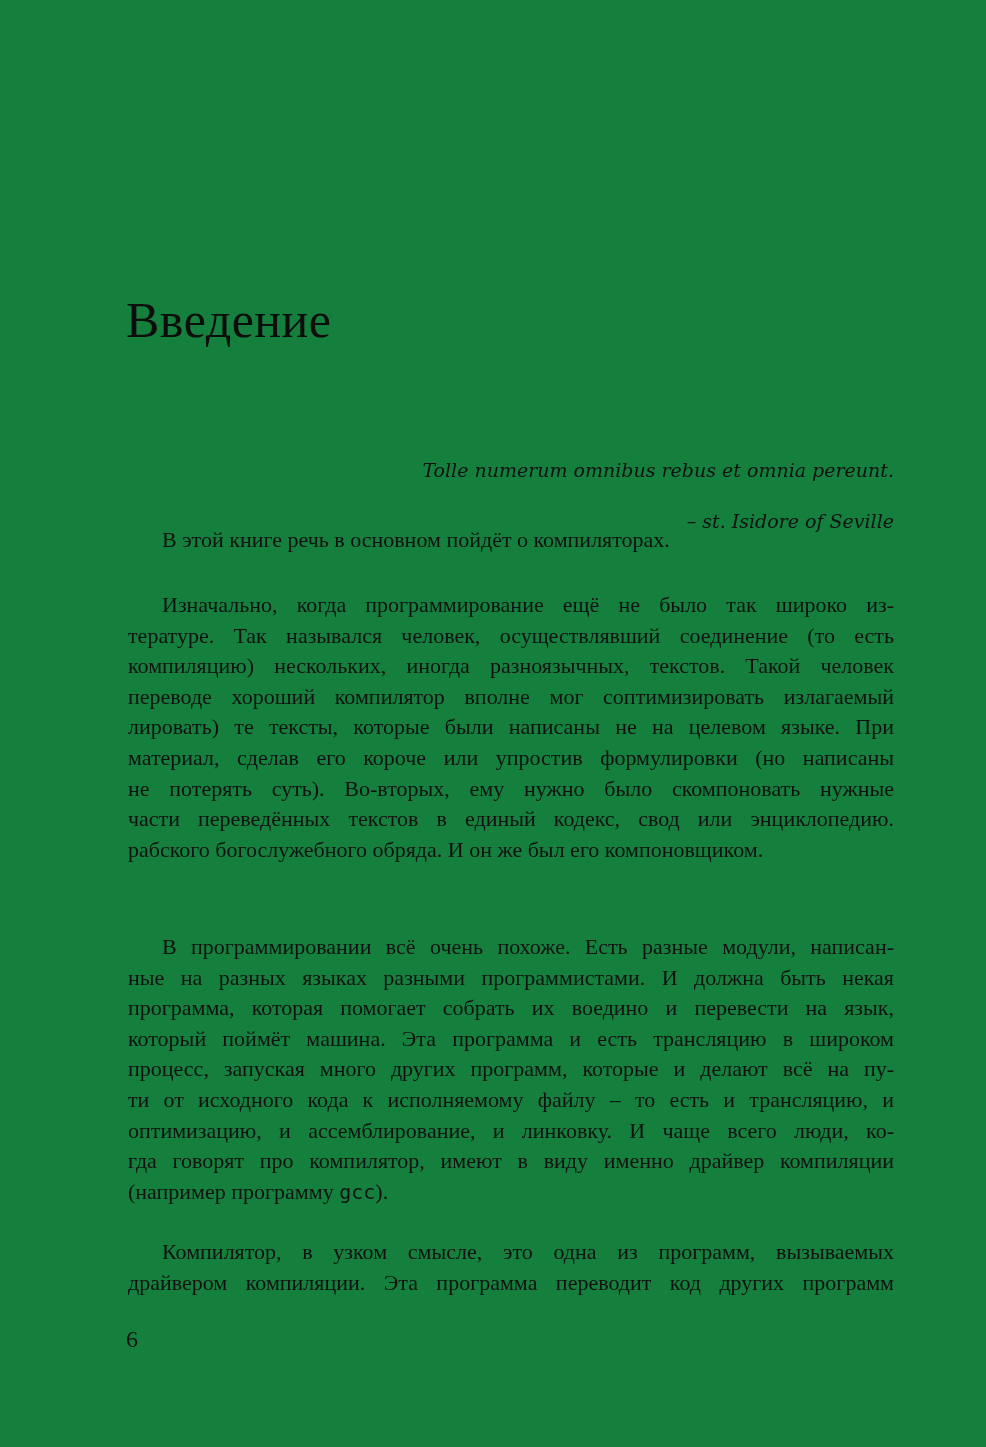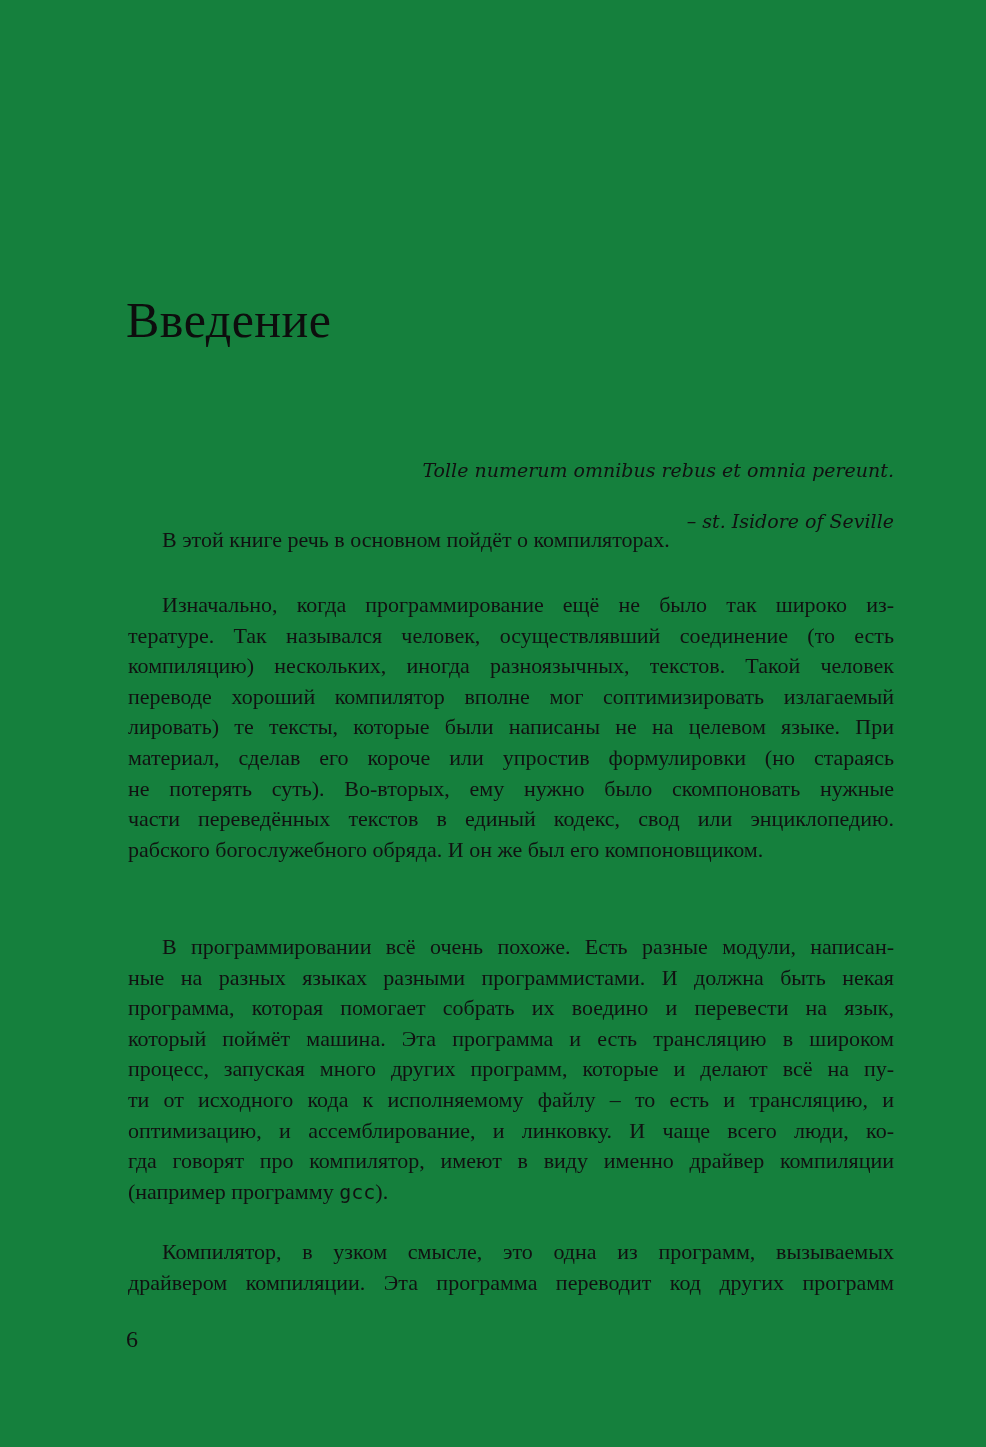--- a/index.html
+++ b/index.html
@@ -112,7 +112,7 @@
       <span class="line">компиляцию) нескольких, иногда разноязычных, текстов. Такой человек</span>
       <span class="line">переводе хороший компилятор вполне мог соптимизировать излагаемый</span>
       <span class="line">лировать) те тексты, которые были написаны не на целевом языке. При</span>
-      <span class="line">материал, сделав его короче или упростив формулировки (но стараясь</span>
+      <span class="line">материал, сделав его короче или упростив формулировки (но написаны</span>
       <span class="line">не потерять суть). Во-вторых, ему нужно было скомпоновать нужные</span>
       <span class="line">части переведённых текстов в единый кодекс, свод или энциклопедию.</span>
       <span class="line last">рабского богослужебного обряда. И он же был его компоновщиком.</span>

